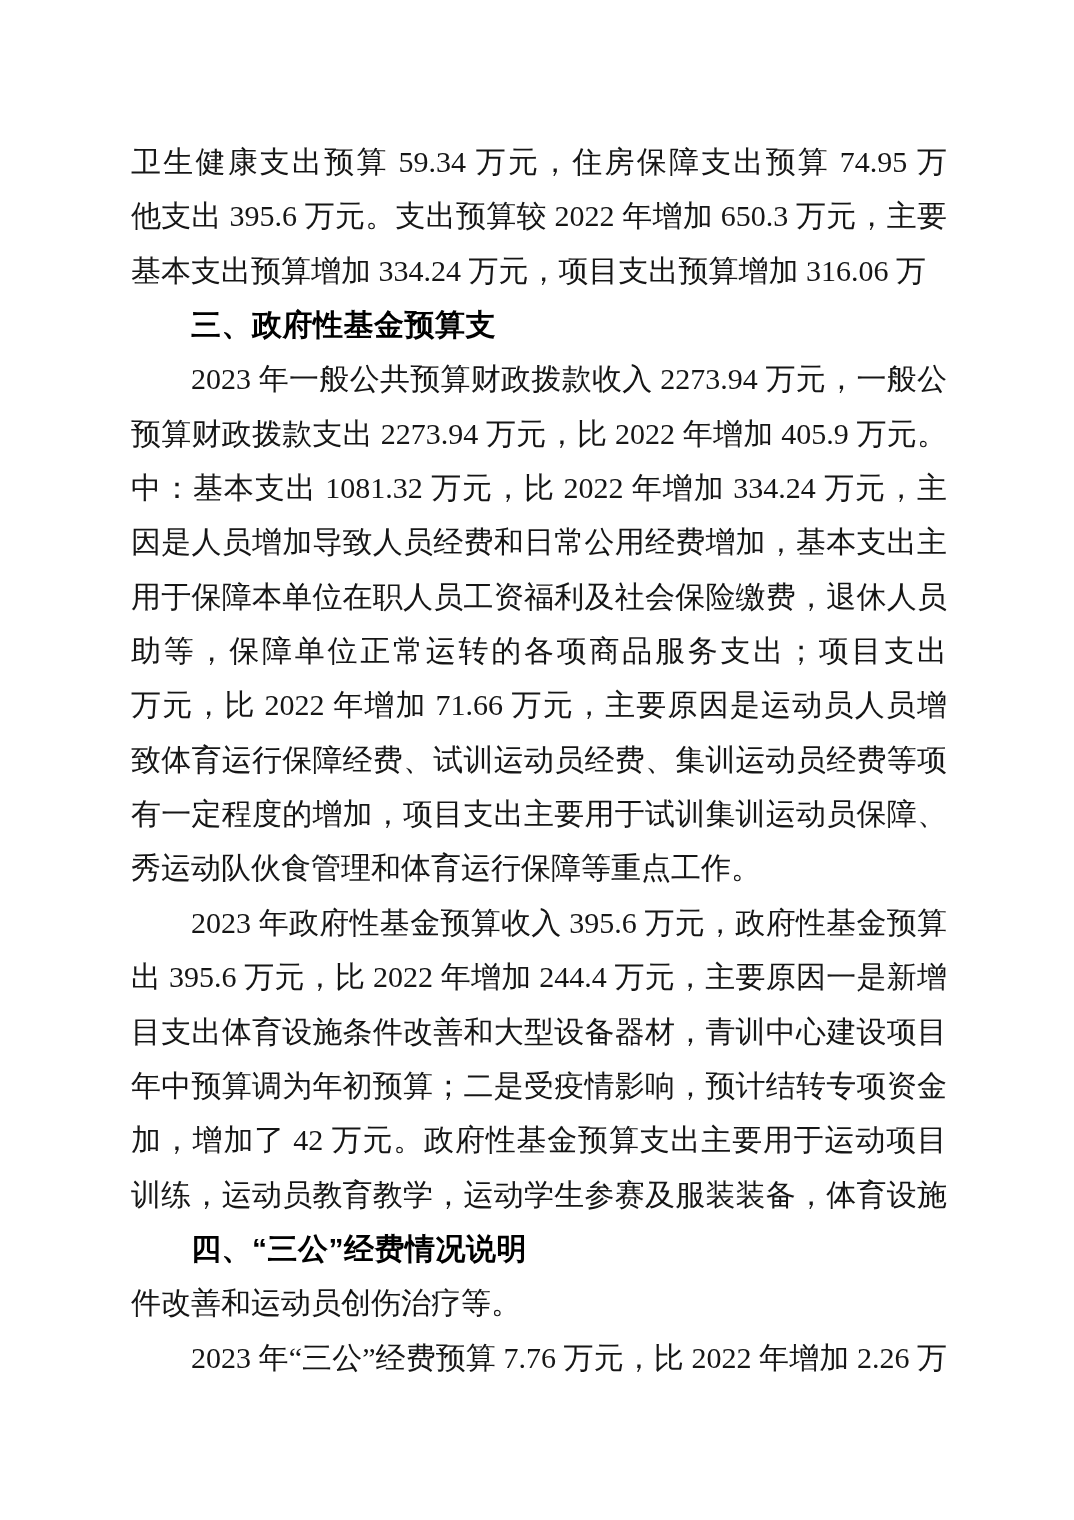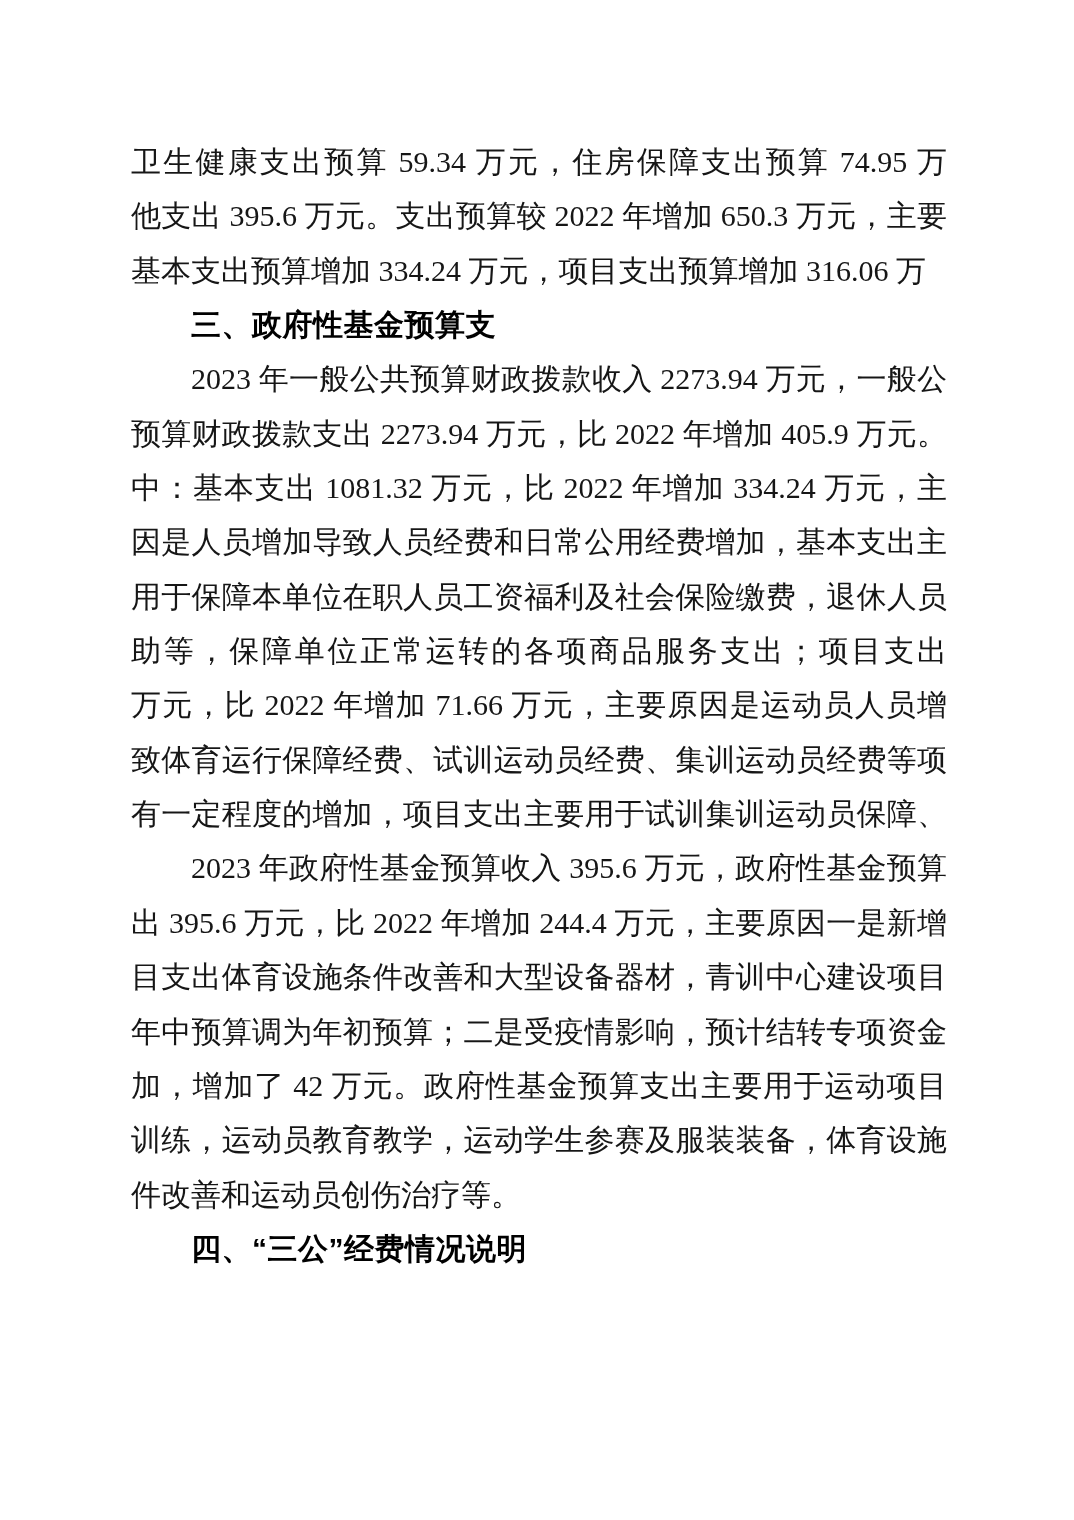--- a/index.html
+++ b/index.html
@@ -61,6 +61,7 @@
     <div class="line just">万元，比 2022 年增加 71.66 万元，主要原因是运动员人员增加导</div>
     <div class="line just">致体育运行保障经费、试训运动员经费、集训运动员经费等项目</div>
     <div class="line just">有一定程度的增加，项目支出主要用于试训集训运动员保障、优</div>
+    <div class="line">秀运动队伙食管理和体育运行保障等重点工作。</div>
     <div class="line just indent">2023 年政府性基金预算收入 395.6 万元，政府性基金预算支</div>
     <div class="line just">出 395.6 万元，比 2022 年增加 244.4 万元，主要原因一是新增项</div>
     <div class="line just">目支出体育设施条件改善和大型设备器材，青训中心建设项目由</div>

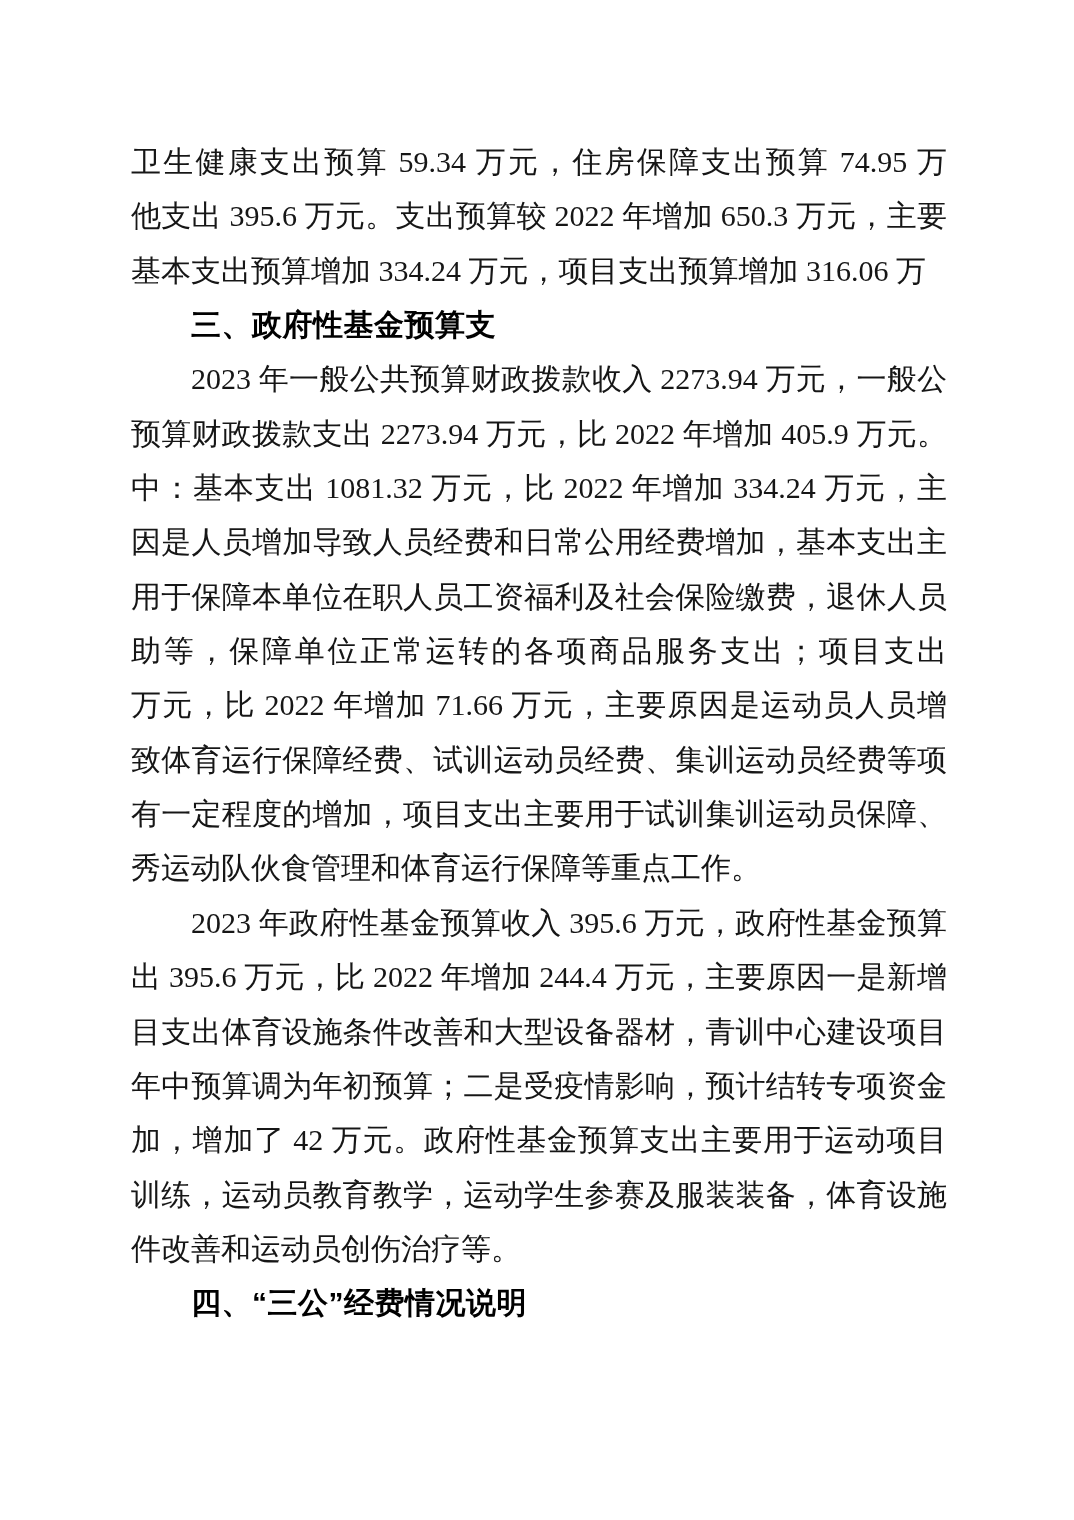--- a/index.html
+++ b/index.html
@@ -68,8 +68,8 @@
     <div class="line just">年中预算调为年初预算；二是受疫情影响，预计结转专项资金增</div>
     <div class="line just">加，增加了 42 万元。政府性基金预算支出主要用于运动项目备战</div>
     <div class="line just">训练，运动员教育教学，运动学生参赛及服装装备，体育设施条</div>
+    <div class="line heading indent">四、“三公”经费情况说明</div>
     <div class="line">件改善和运动员创伤治疗等。</div>
-    <div class="line heading indent">四、“三公”经费情况说明</div>
   </div>
 </div>
 

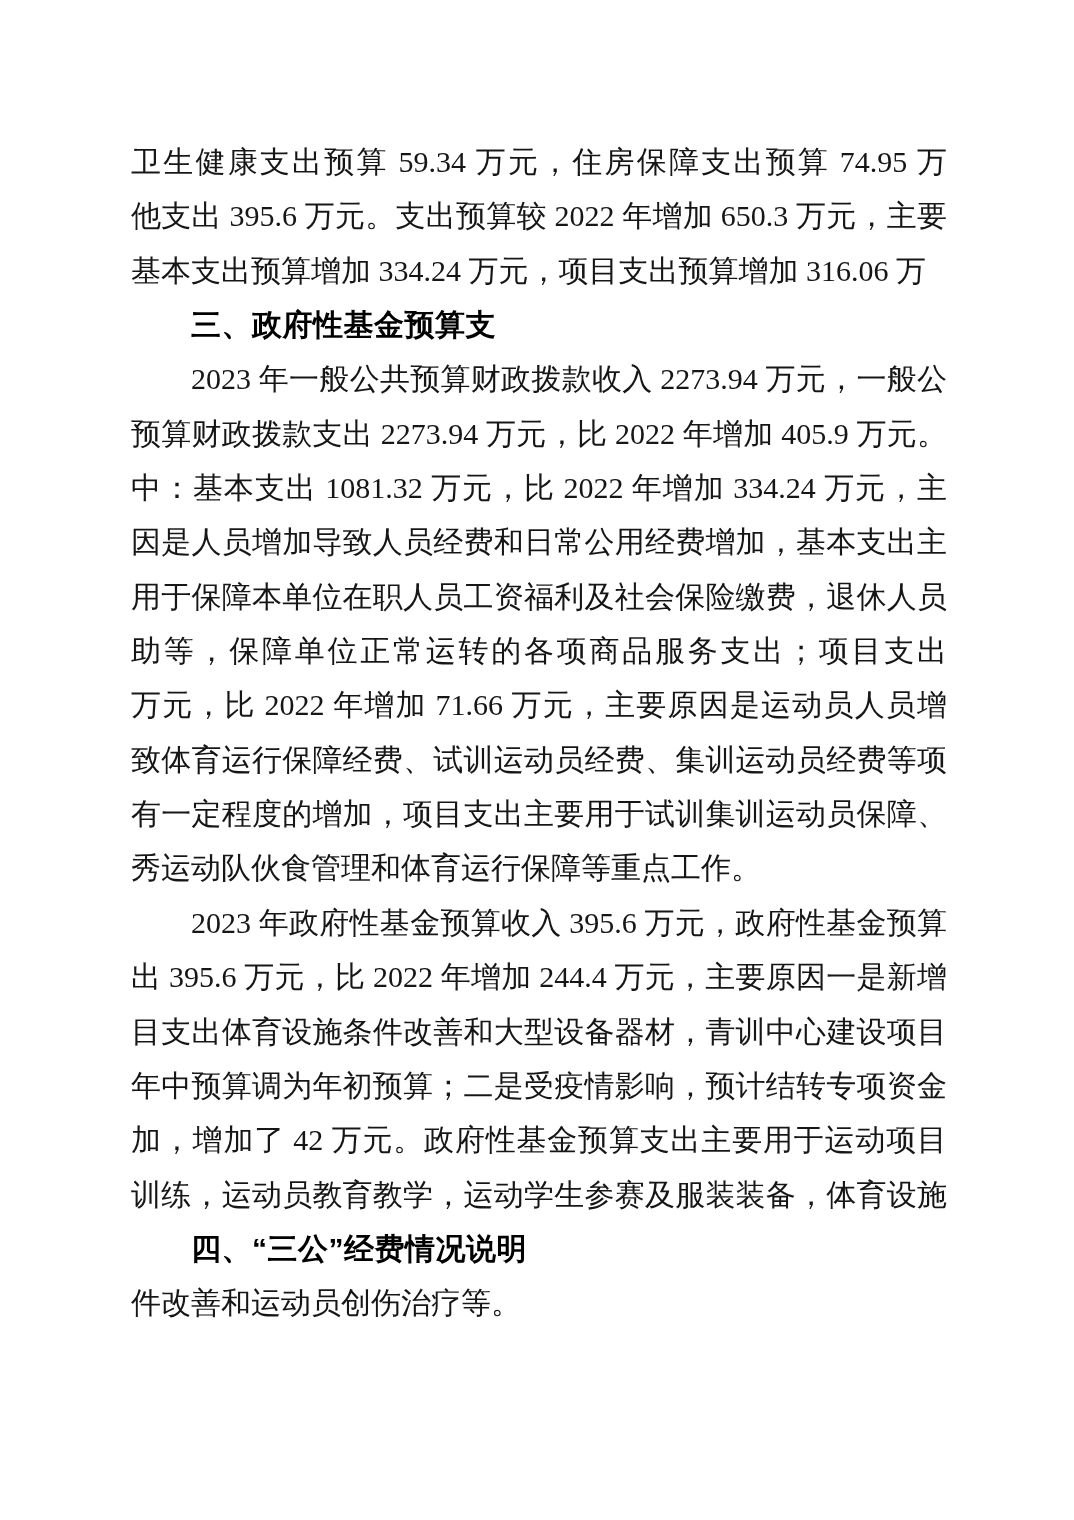--- a/index.html
+++ b/index.html
@@ -70,6 +70,7 @@
     <div class="line just">训练，运动员教育教学，运动学生参赛及服装装备，体育设施条</div>
     <div class="line heading indent">四、“三公”经费情况说明</div>
     <div class="line">件改善和运动员创伤治疗等。</div>
+    <div class="line just indent">2023 年“三公”经费预算 7.76 万元，比 2022 年增加 2.26 万</div>
   </div>
 </div>
 

